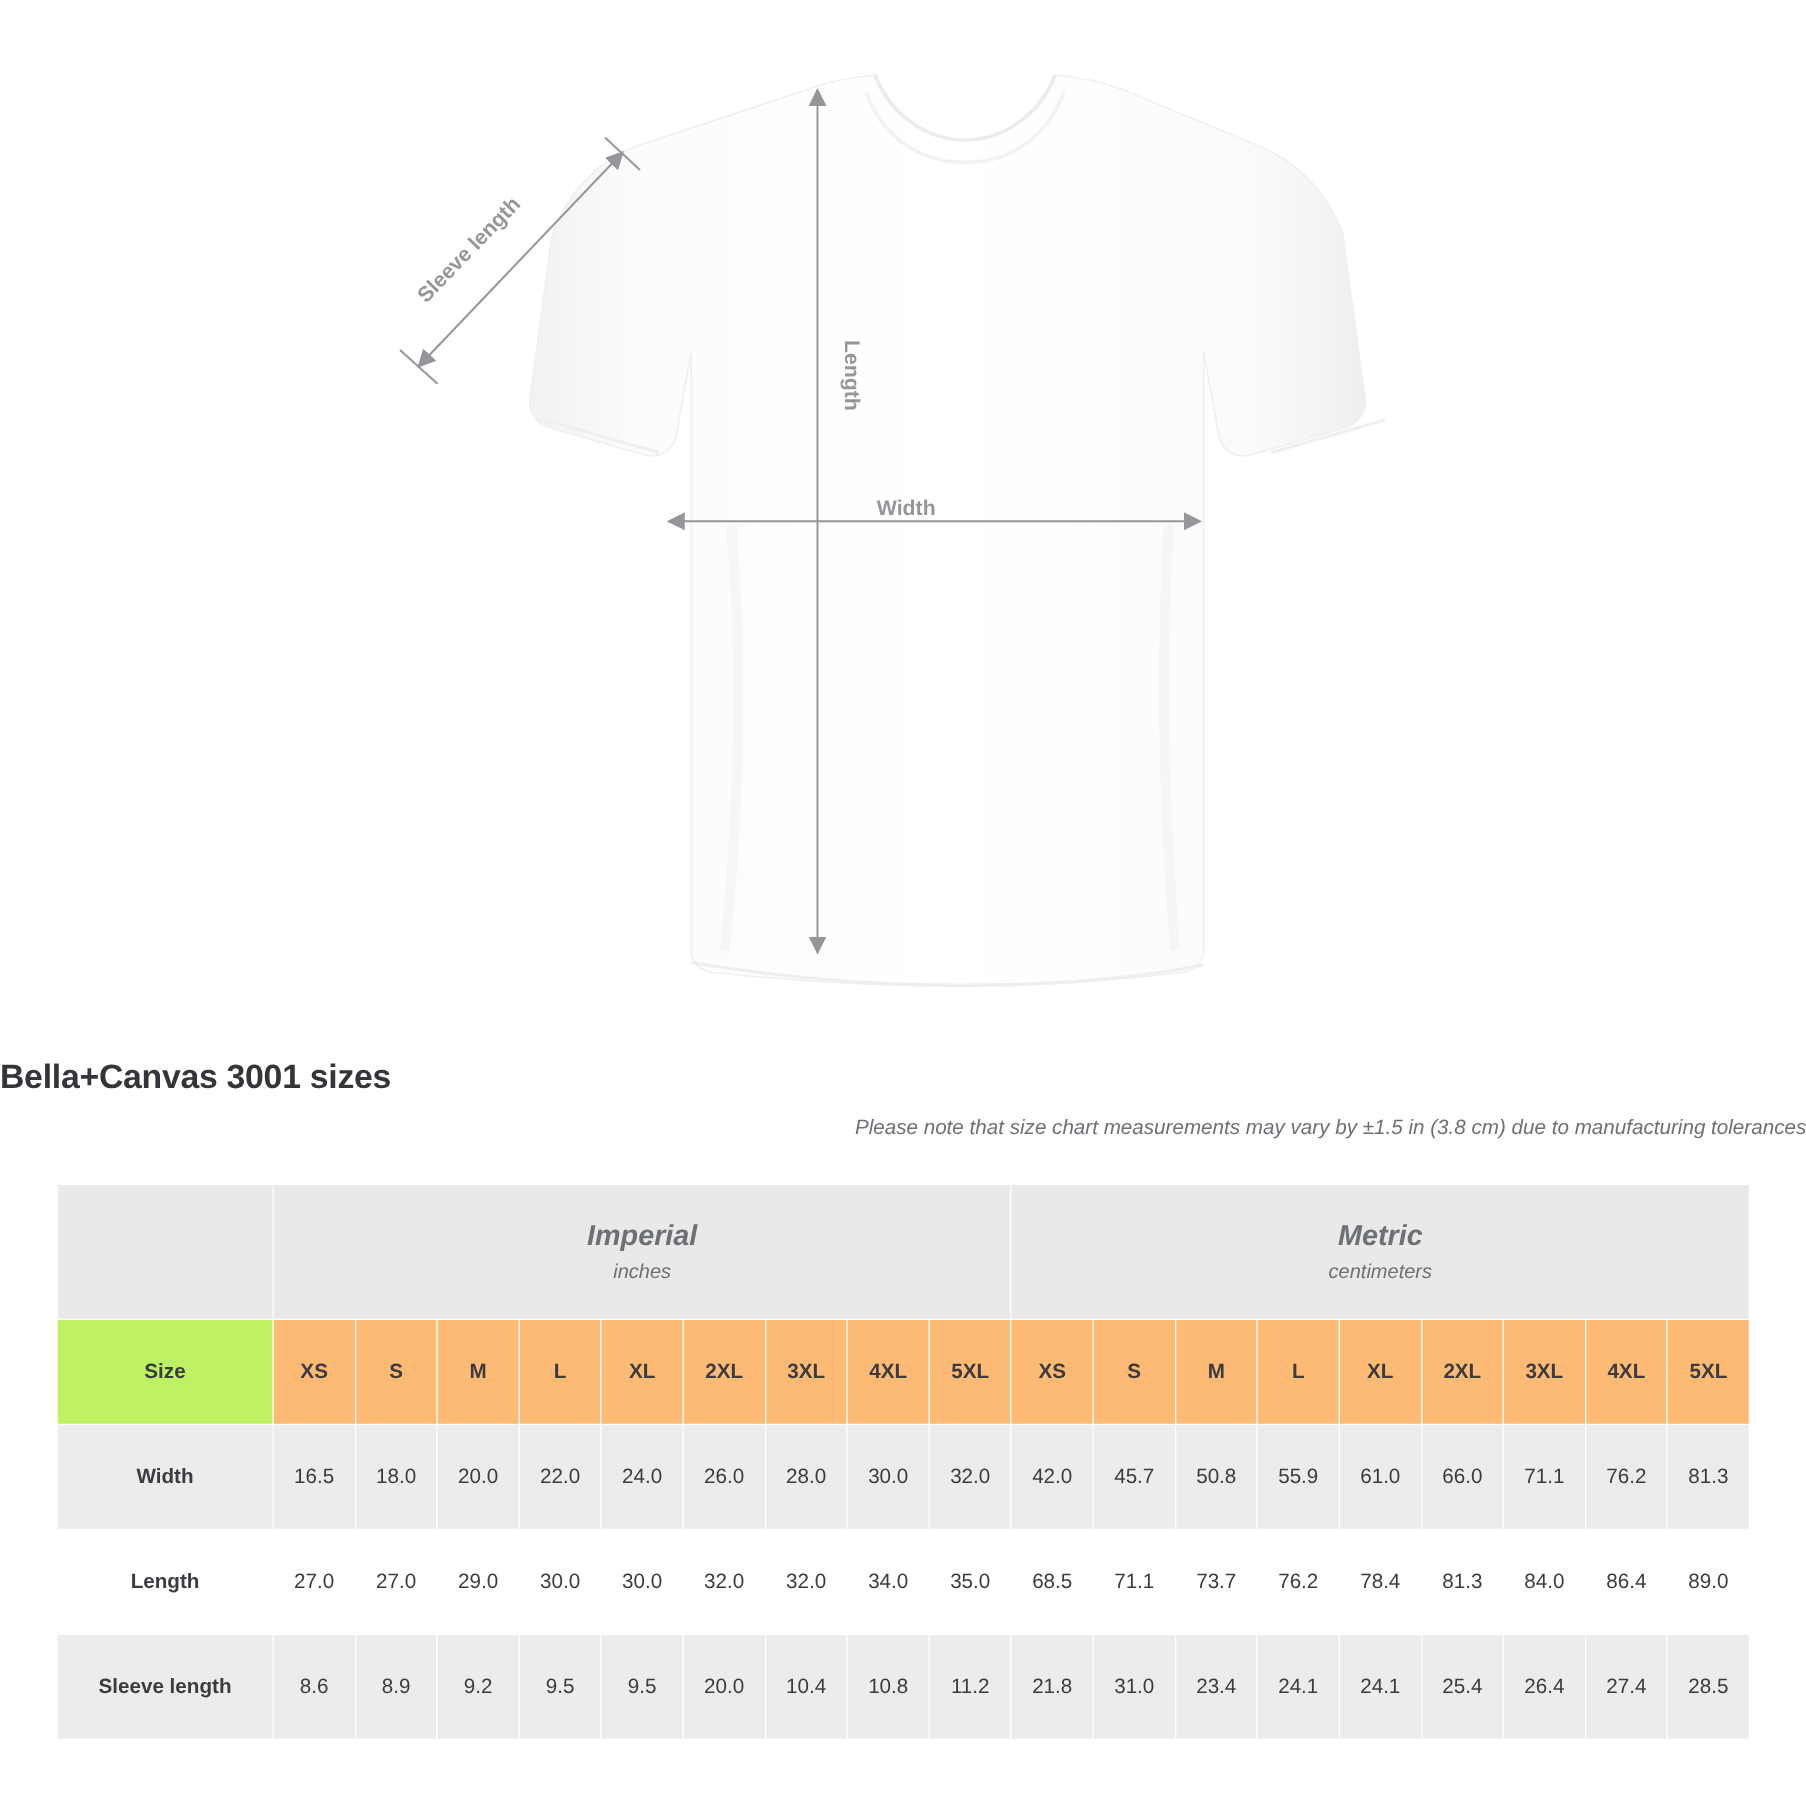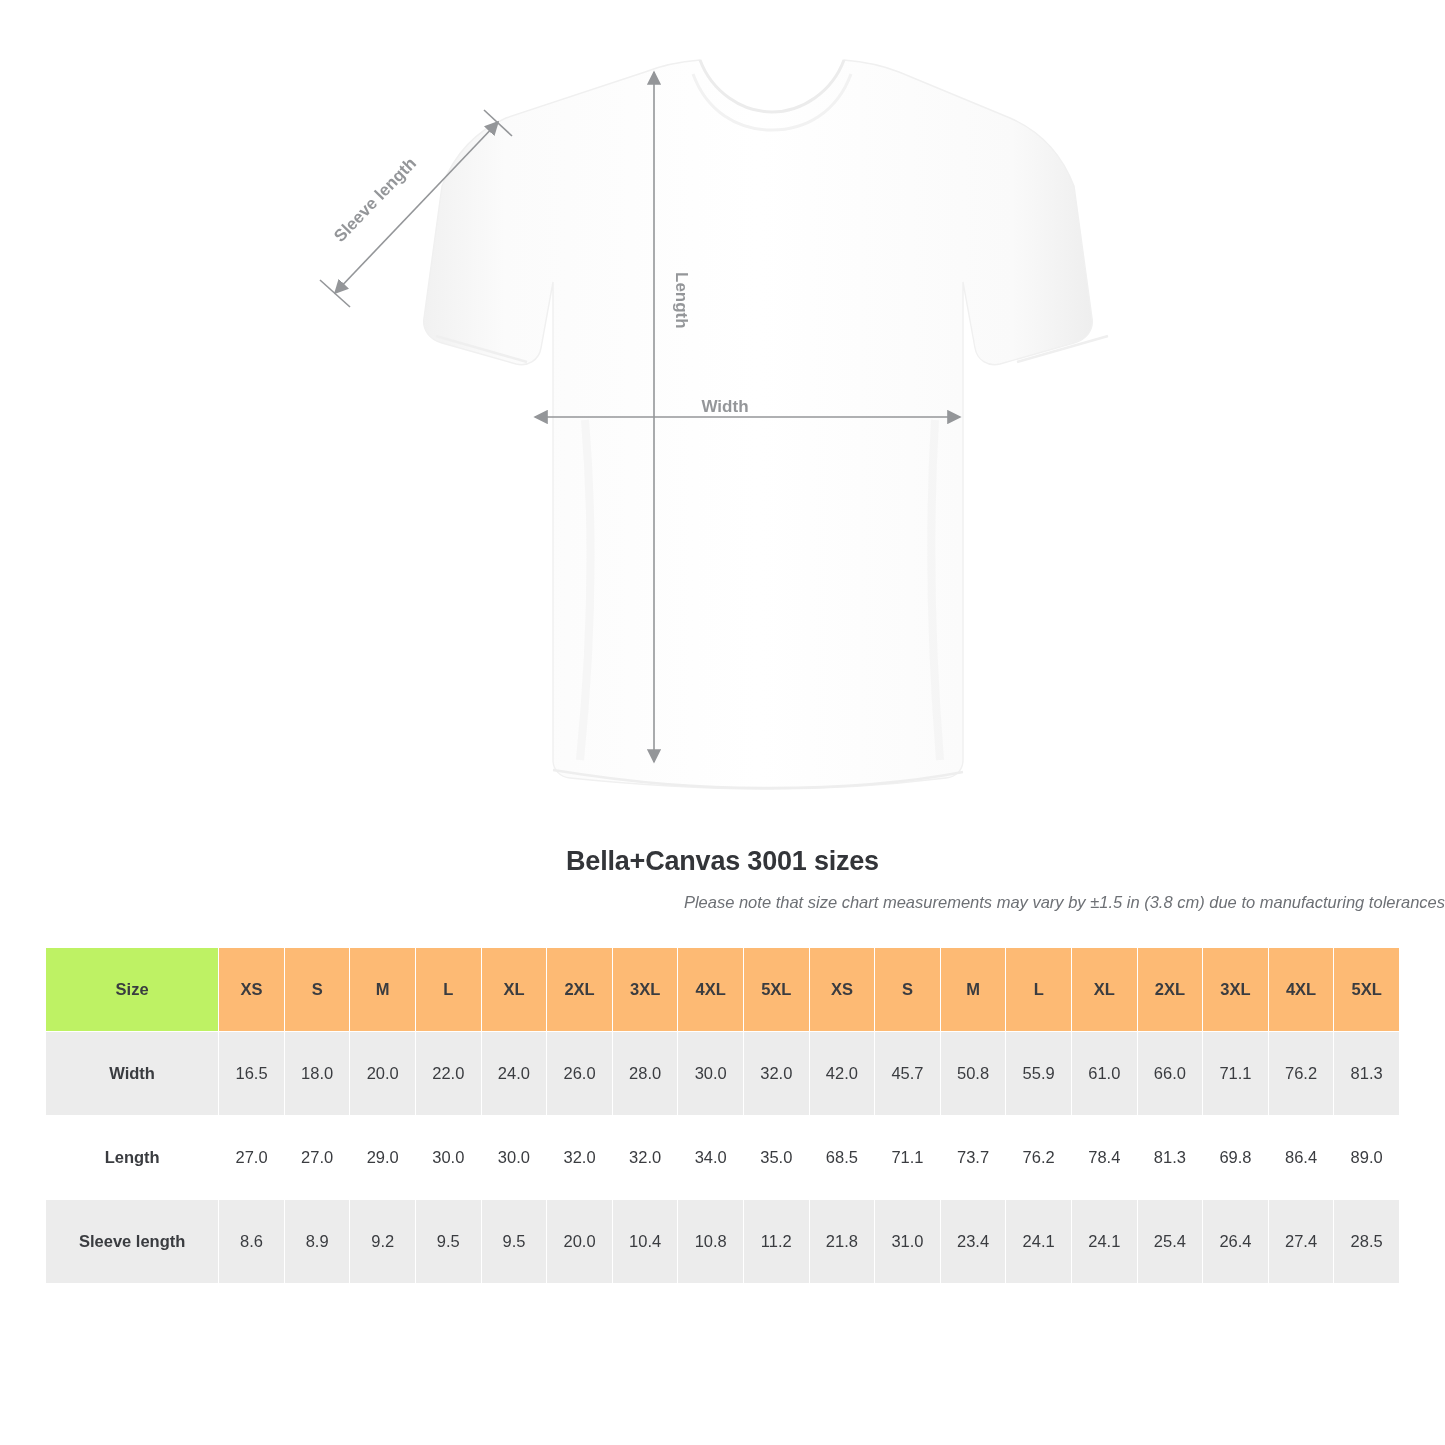--- a/index.html
+++ b/index.html
@@ -38,7 +38,6 @@
     position: absolute;
     left: 0; top: 846px;
     width: 1445px;
-    text-align: center;
     font-size: 27px;
     font-weight: bold;
     color: #333539;

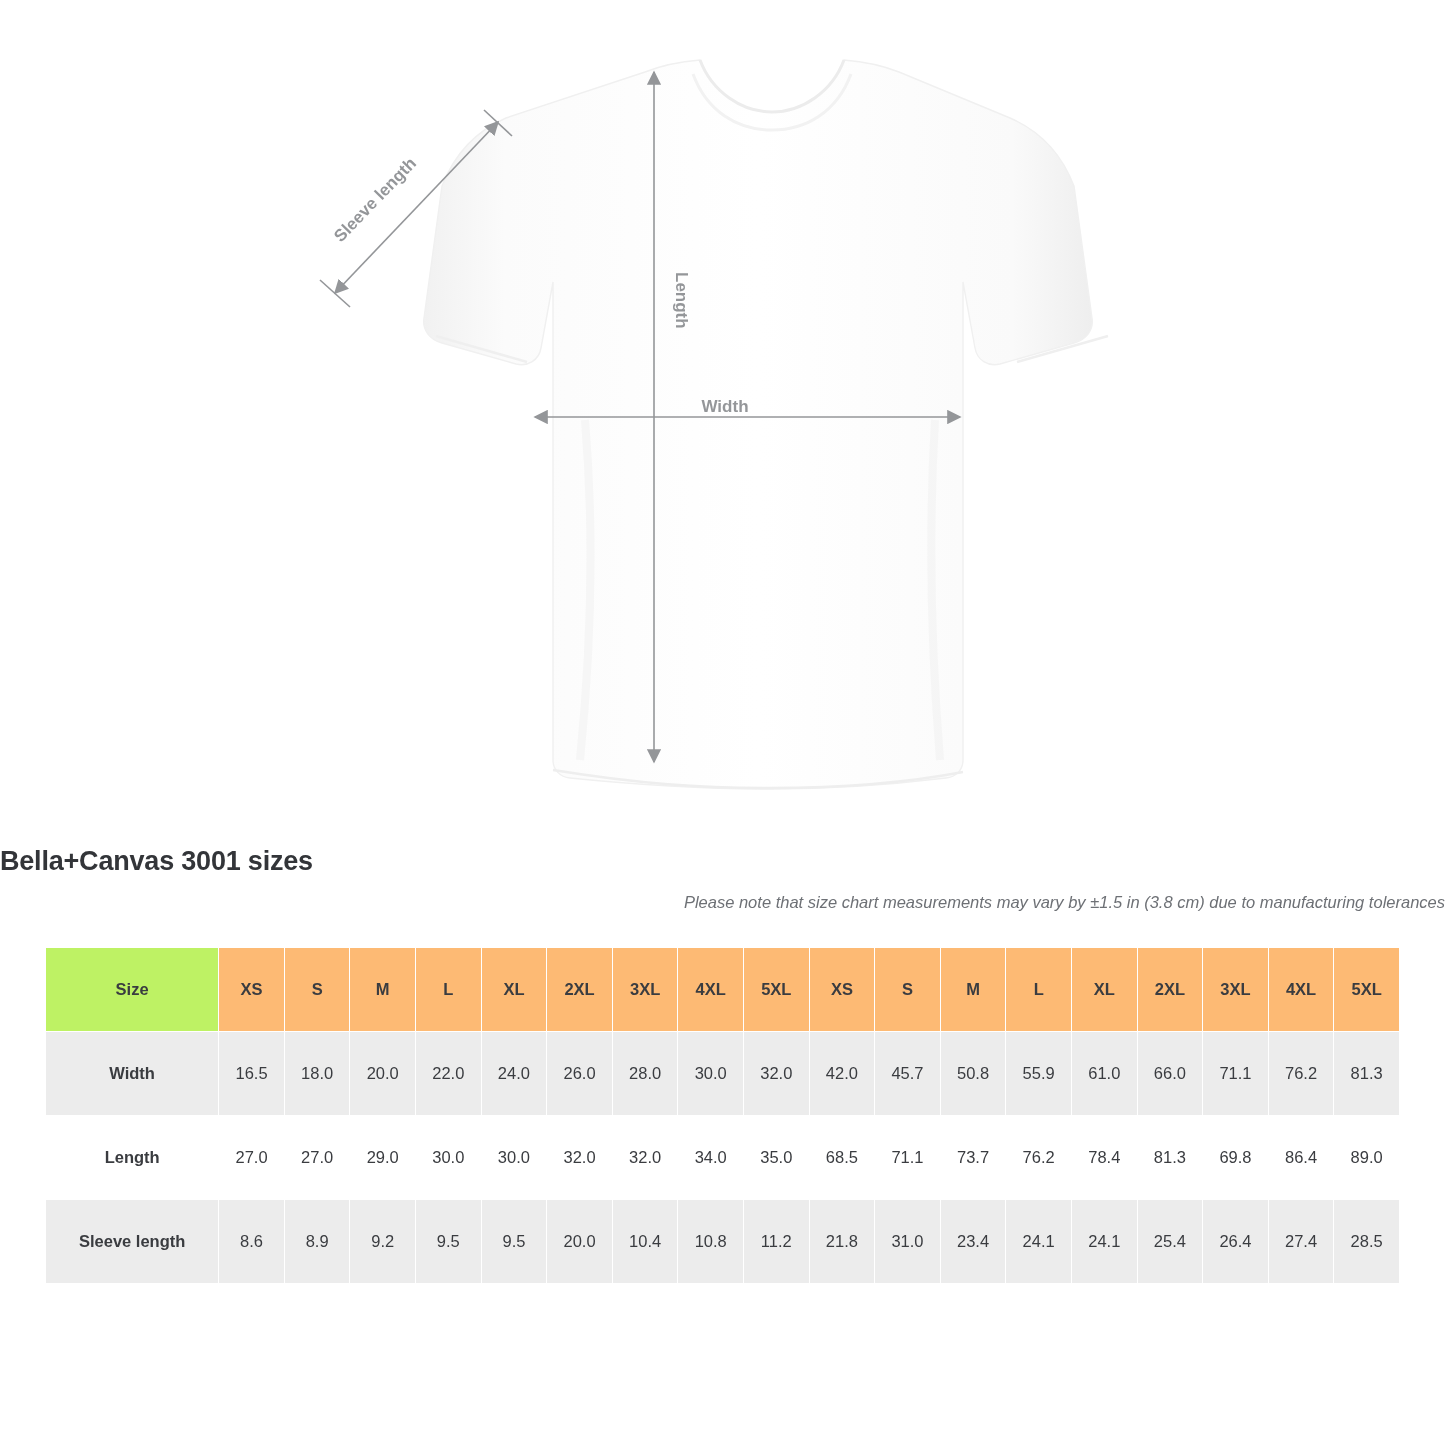--- a/index.html
+++ b/index.html
@@ -185,6 +185,17 @@
 
   <table id="size-table">
     <tbody>
+      <tr>
+        <td class="corner-cell rowlabel"></td>
+        <td class="unit-head" colspan="9">
+          <div class="unit-name">Imperial</div>
+          <div class="unit-sub">inches</div>
+        </td>
+        <td class="unit-head" colspan="9">
+          <div class="unit-name">Metric</div>
+          <div class="unit-sub">centimeters</div>
+        </td>
+      </tr>
 
       <tr class="head-row">
         <td class="rowlabel">Size</td>

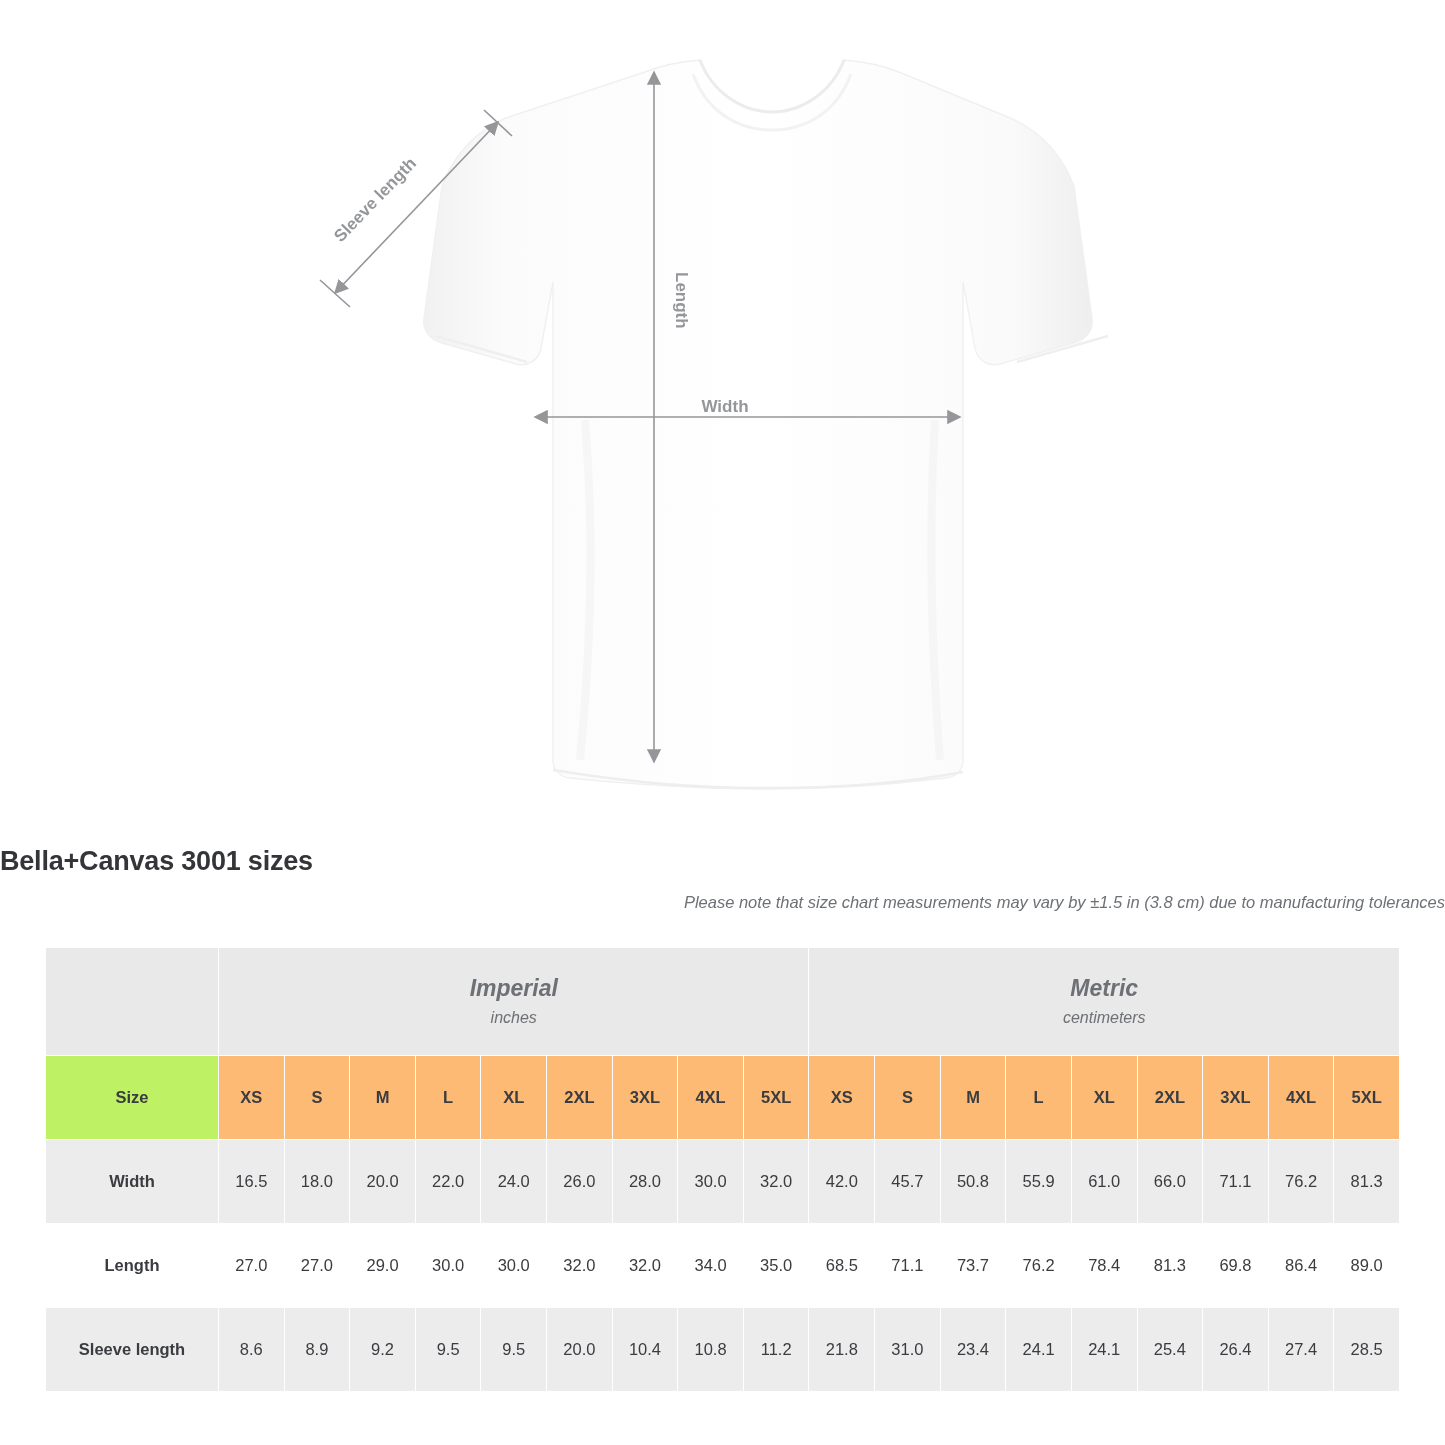--- a/index.html
+++ b/index.html
@@ -258,7 +258,7 @@
         <td class="datacell">76.2</td>
         <td class="datacell">78.4</td>
         <td class="datacell">81.3</td>
-        <td class="datacell">69.8</td>
+        <td class="datacell">84.0</td>
         <td class="datacell">86.4</td>
         <td class="datacell">89.0</td>
       </tr>

